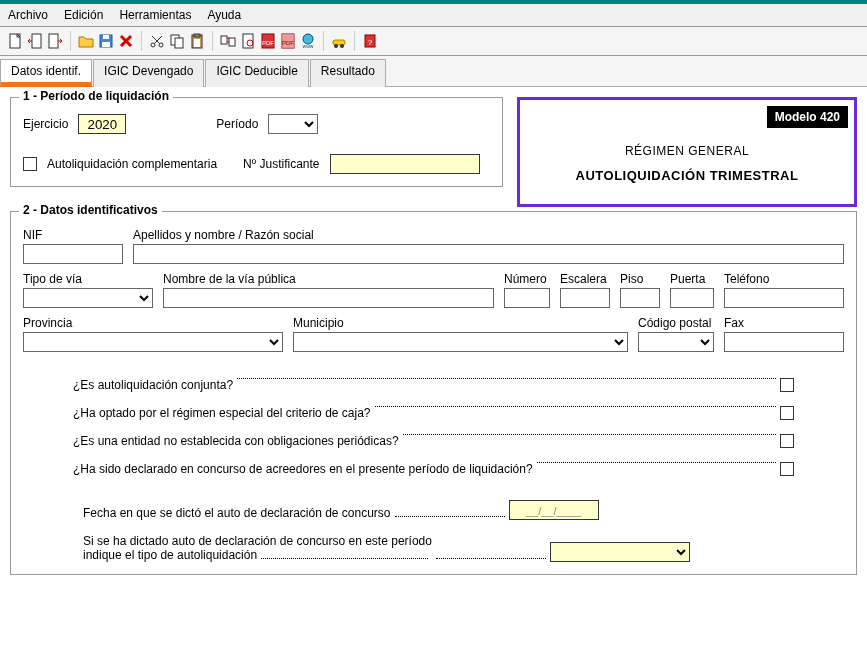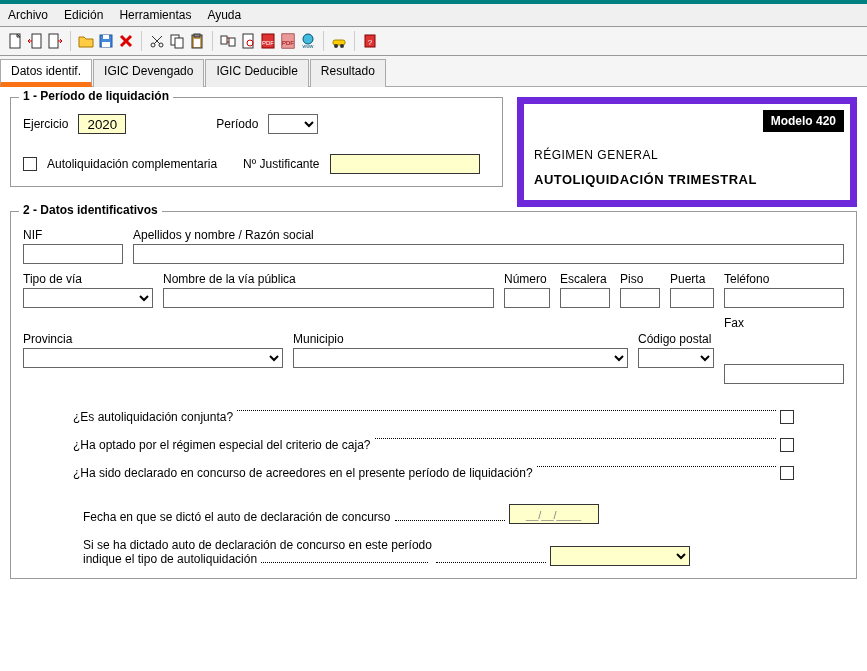--- a/index.html
+++ b/index.html
@@ -93,11 +93,11 @@
   .left-panel { flex: 1; }
   .right-panel {
     width: 340px;
-    border: 7px solid #6d28d9;
+    border: 3px solid #6d28d9;
     padding: 10px;
     position: relative;
     min-height: 110px;
-    text-align: left;
+    text-align: center;
   }
   .modelo-badge {
     position: absolute;

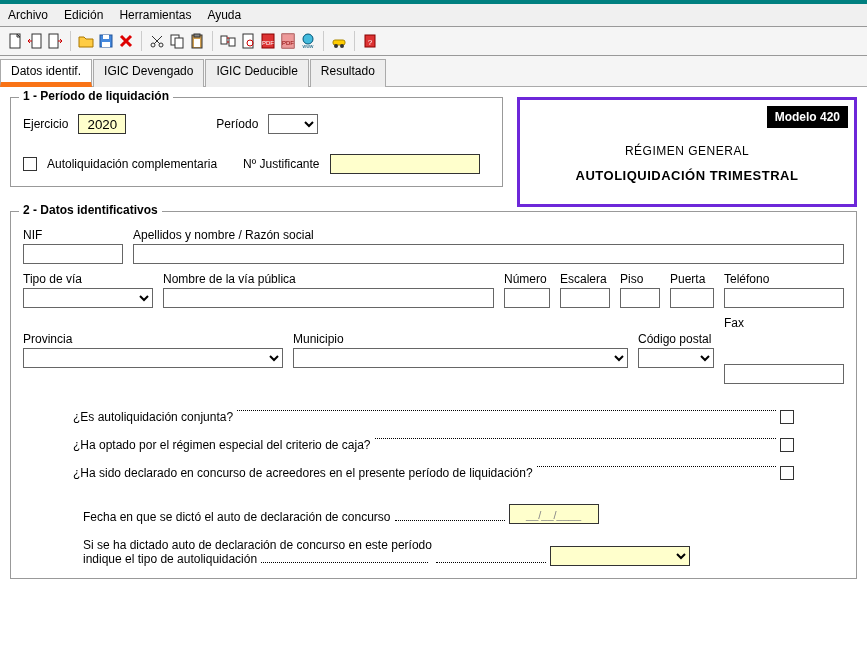--- a/index.html
+++ b/index.html
@@ -388,7 +388,7 @@
         <label>Código postal</label>
         <select class="plain" style="width:100%;"></select>
       </div>
-      <div style="width:120px;gap:32px;">
+      <div style="width:120px;">
         <label>Fax</label>
         <input class="plain" style="width: 100%;">
       </div>

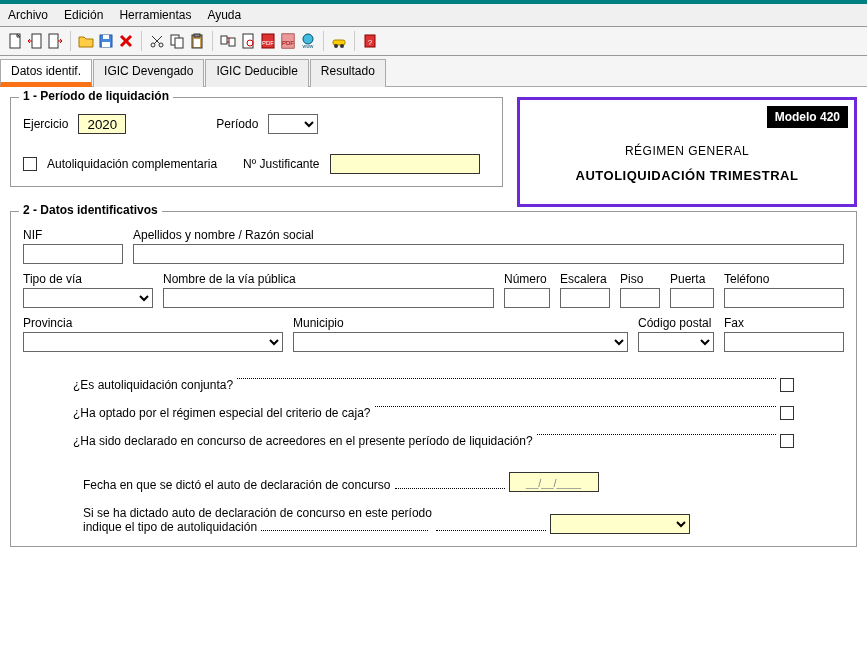--- a/index.html
+++ b/index.html
@@ -406,6 +406,11 @@
           <span class="qcheck"></span>
         </div>
         <div class="qrow">
+          <span class="qtext">¿Es una entidad no establecida con obligaciones periódicas?</span>
+          <span class="dots"></span>
+          <span class="qcheck"></span>
+        </div>
+        <div class="qrow">
           <span class="qtext">¿Ha sido declarado en concurso de acreedores en el presente período de liquidación?</span>
           <span class="dots"></span>
           <span class="qcheck"></span>

